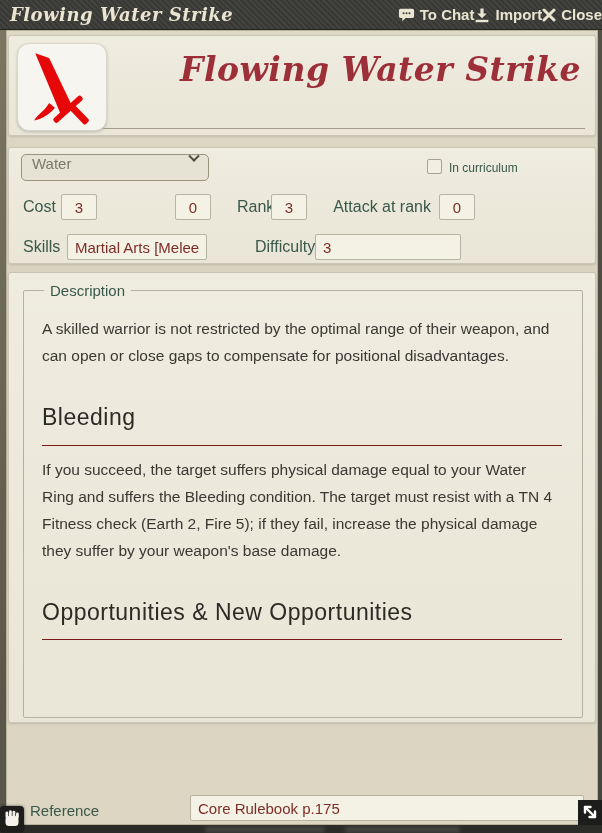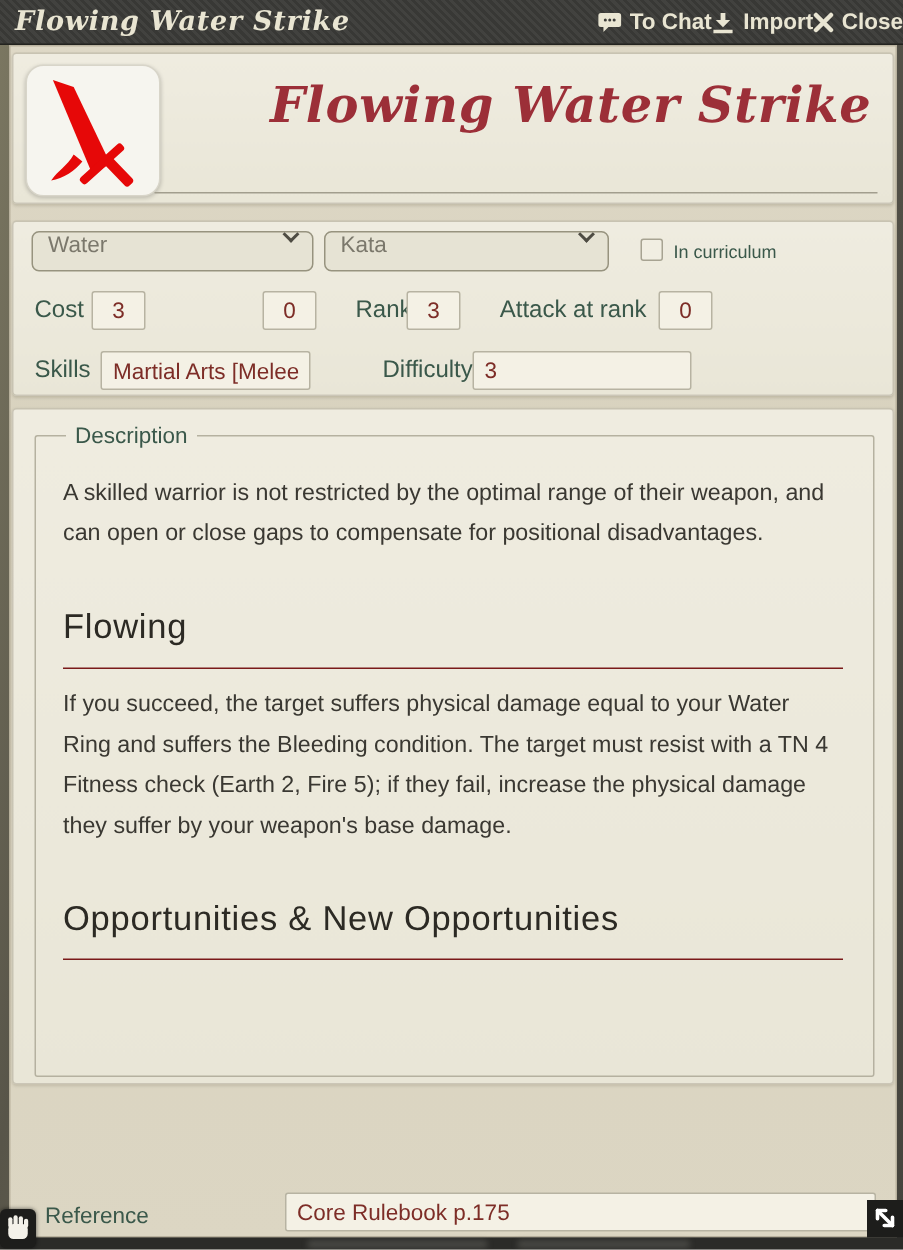--- a/index.html
+++ b/index.html
@@ -194,10 +194,6 @@
       <span>Water</span>
       <span class="chev"></span>
     </div>
-    <div class="select sel-type">
-      <span>Kata</span>
-      <span class="chev"></span>
-    </div>
     <div class="checkbox"></div>
     <label class="chk-label">In curriculum</label>
 

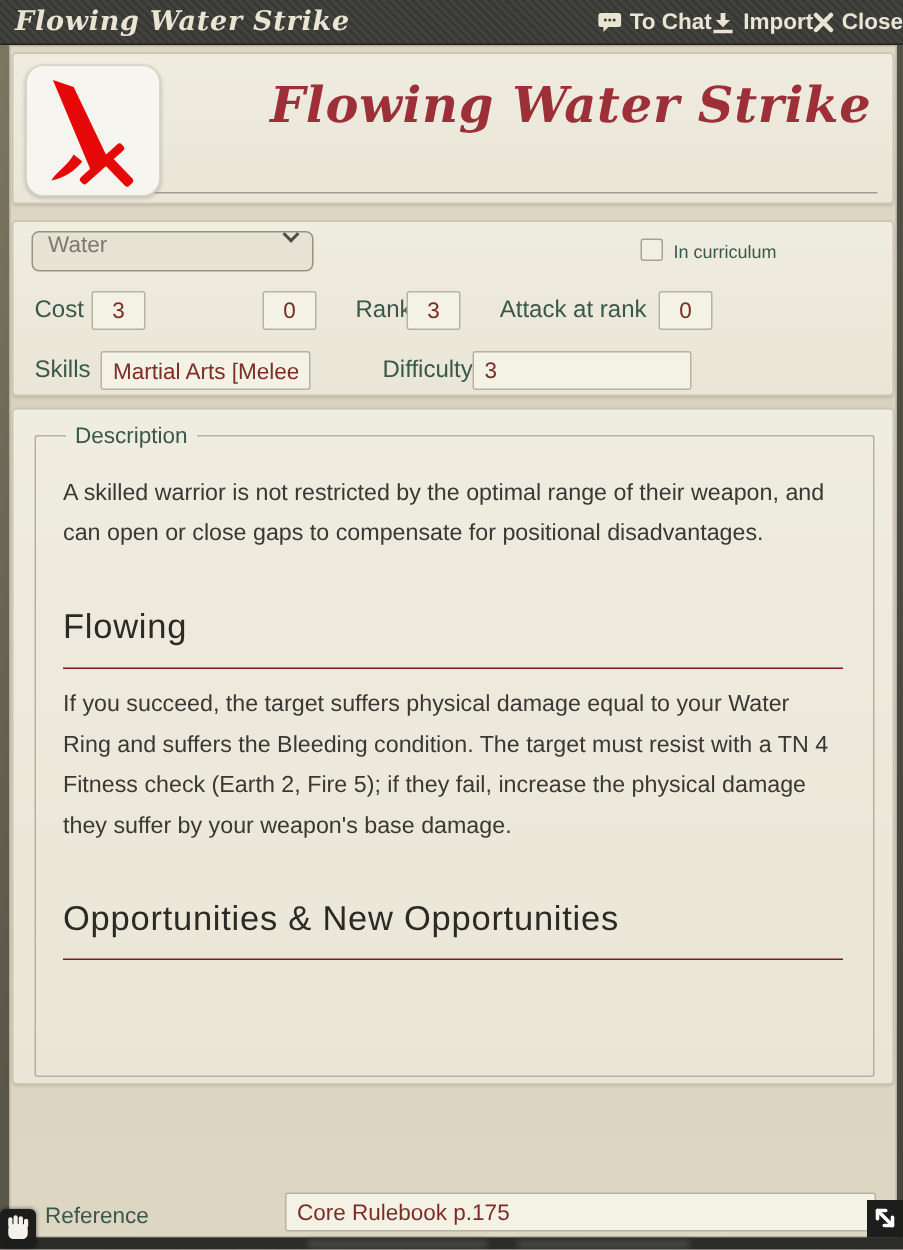--- a/index.html
+++ b/index.html
@@ -223,7 +223,7 @@
         <p>A skilled warrior is not restricted by the optimal range of their weapon, and can open or close gaps to compensate for positional disadvantages.</p>
 
 
-        <h2>Flowing</h2>
+        <h2>Bleeding</h2>
         <p>If you succeed, the target suffers physical damage equal to your Water Ring and suffers the Bleeding condition. The target must resist with a TN 4 Fitness check (Earth 2, Fire 5); if they fail, increase the physical damage they suffer by your weapon's base damage.</p>
 
         <h2>Opportunities &amp; New Opportunities</h2>

